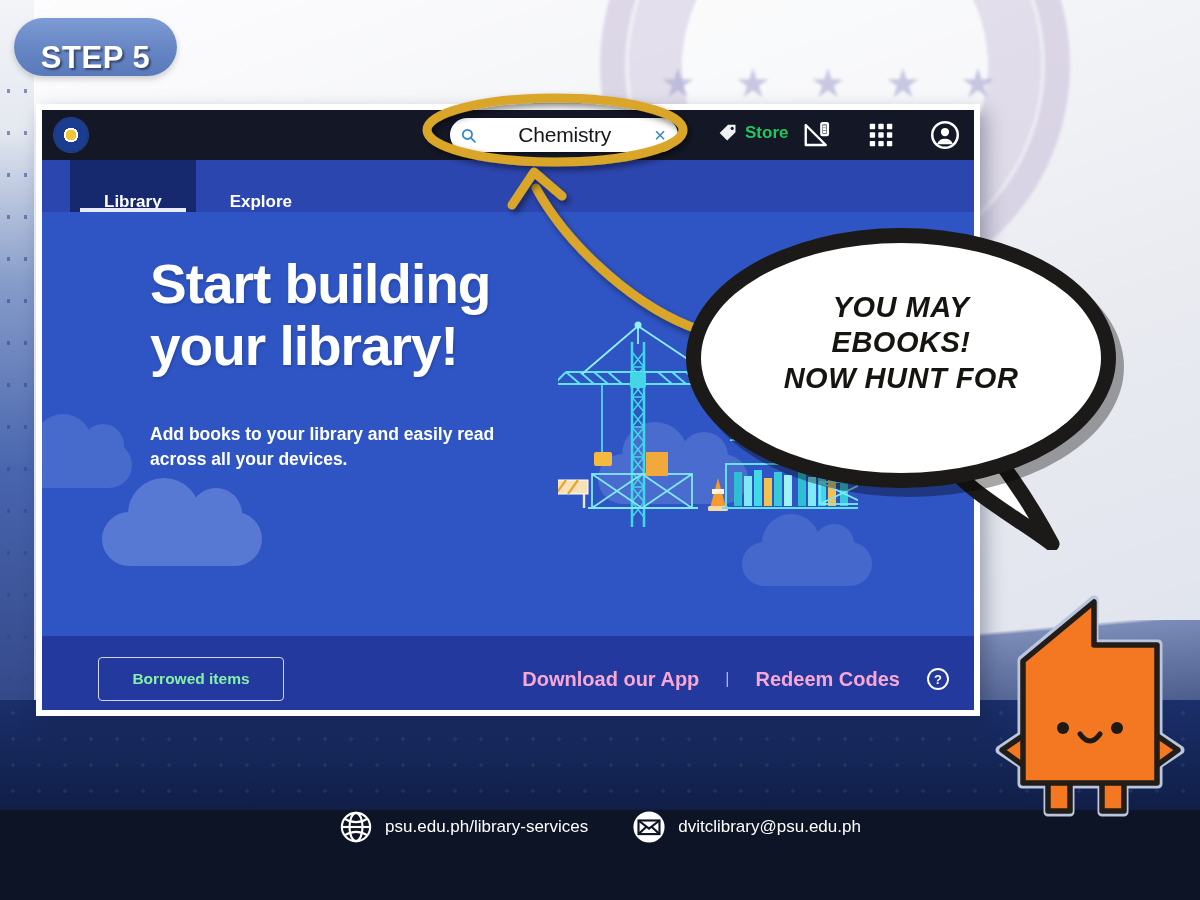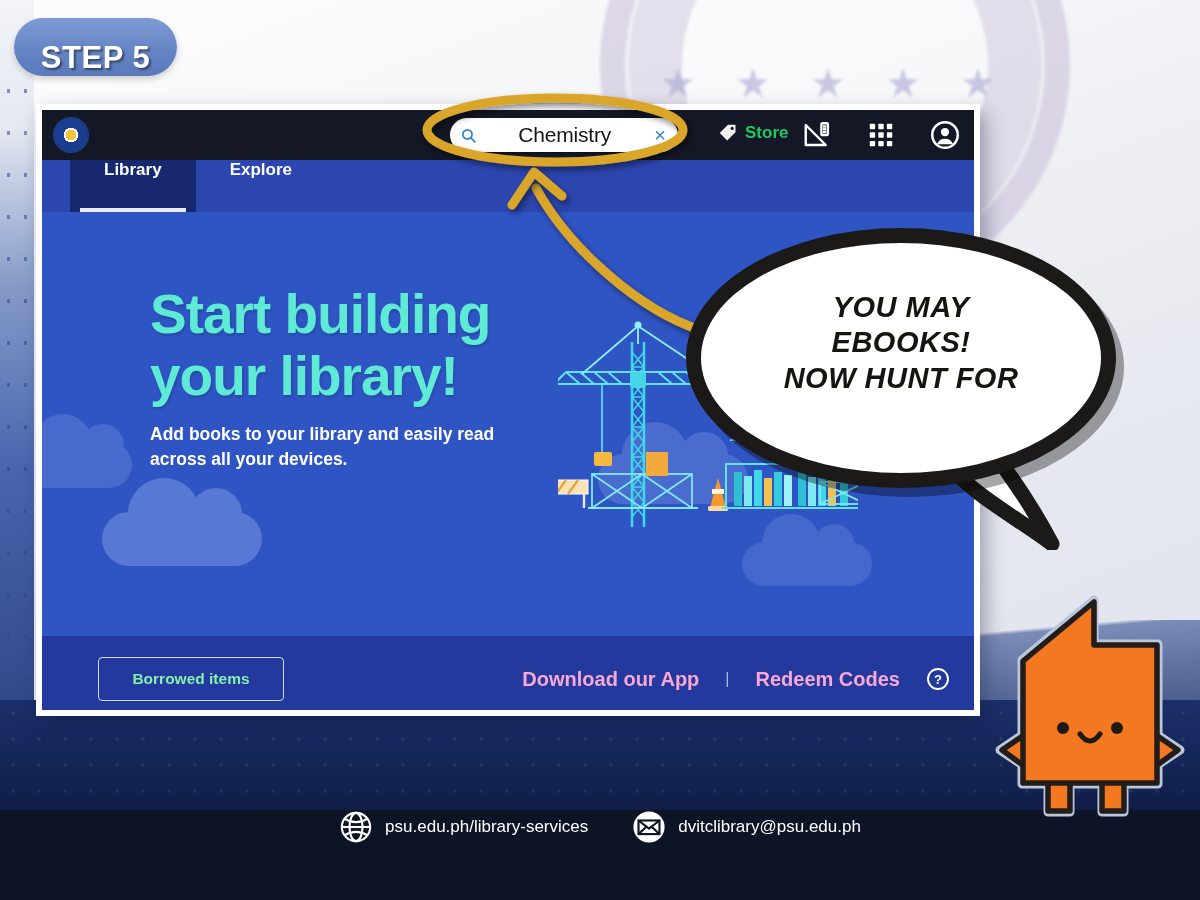--- a/index.html
+++ b/index.html
@@ -115,7 +115,7 @@
     height:52px;background:#2c46b0;display:flex;align-items:stretch;padding-left:28px;
   }
   .tab{
-    position:relative;display:flex;align-items:flex-start;justify-content:center;
+    position:relative;display:flex;align-items:flex-end;justify-content:center;
     padding:0 34px;color:#fff;font-size:17px;font-weight:bold;cursor:pointer;
   }
   .tab.active{background:#16296f;}

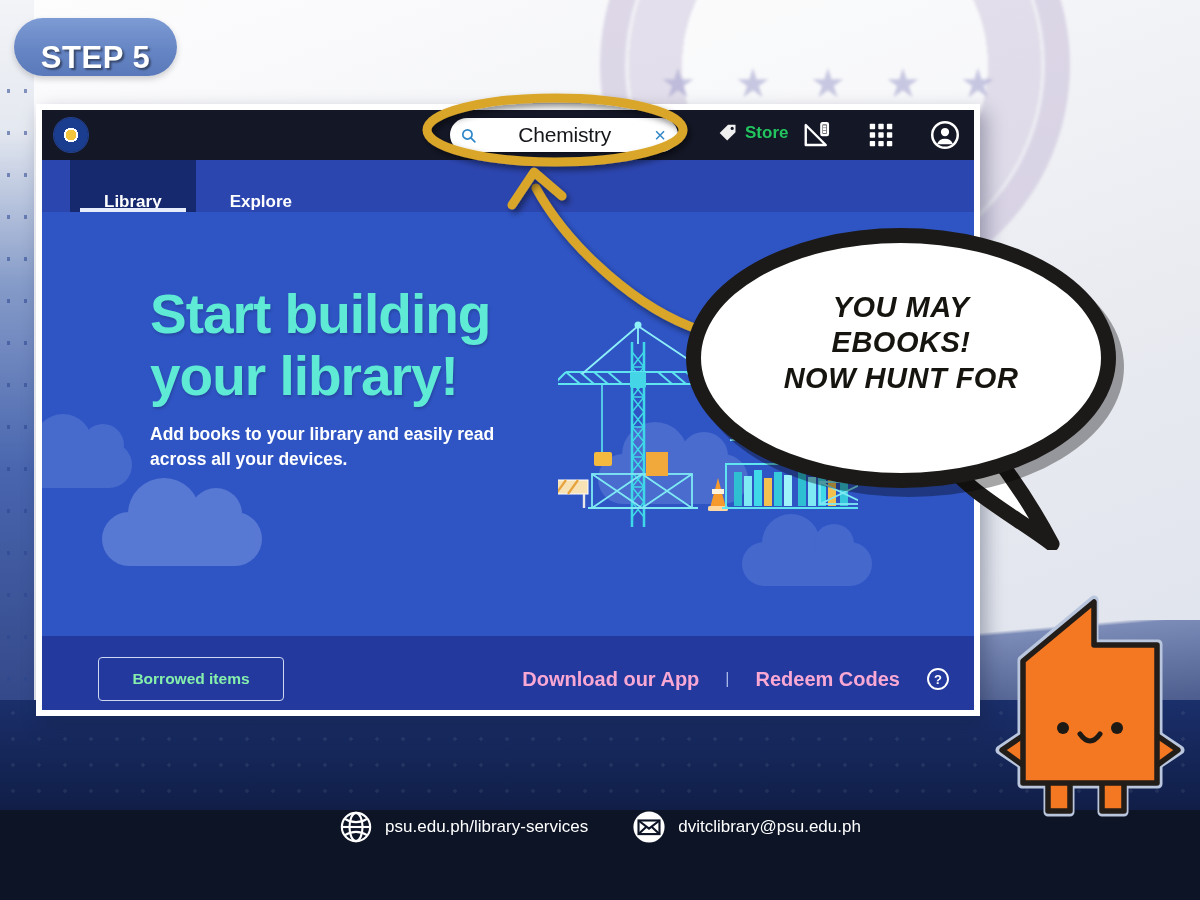--- a/index.html
+++ b/index.html
@@ -144,9 +144,8 @@
 
   #hero-title{
     position:absolute;left:108px;top:42px;width:470px;
-    color:#5eead4;font-size:55px;font-weight:bold;line-height:1.12;letter-spacing:-1px;
+    color:#ffffff;font-size:55px;font-weight:bold;line-height:1.12;letter-spacing:-1px;
     text-shadow:1px 2px 3px rgba(0,0,0,.18);
-    margin-top:30px;
   }
   #hero-sub{
     position:absolute;left:108px;top:210px;width:400px;

